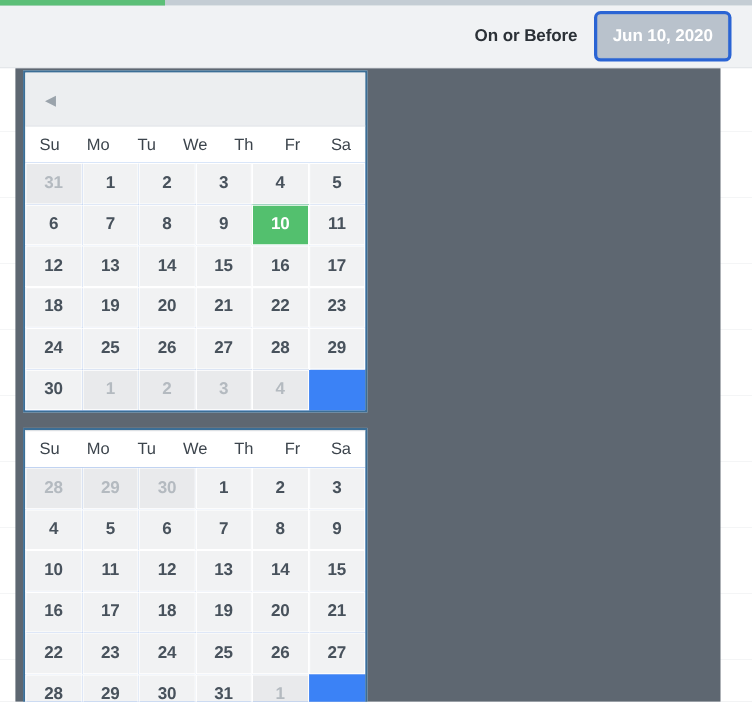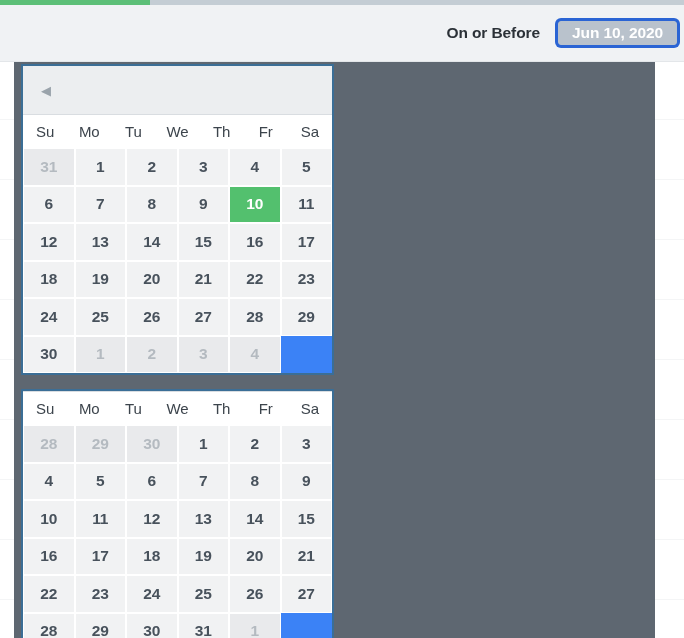--- a/index.html
+++ b/index.html
@@ -57,7 +57,7 @@
     align-items: center;
     justify-content: flex-end;
     box-sizing: border-box;
-    padding-right: 7px;
+    padding-right: 22px;
     z-index: 30;
   }
   #filter-label {

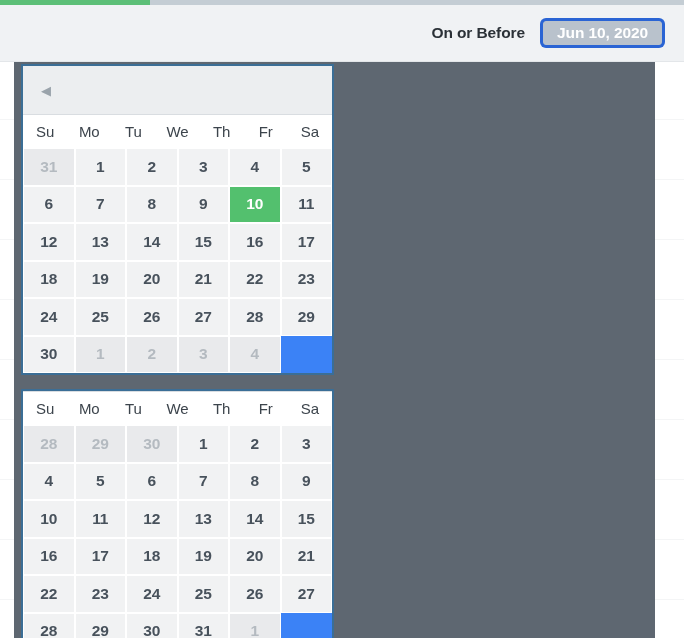--- a/index.html
+++ b/index.html
@@ -69,7 +69,7 @@
   }
   #date-button {
     min-width: 118px;
-    height: 24px;
+    height: 40px;
     background: #b9c2cc;
     color: #ffffff;
     font-size: 15.5px;

